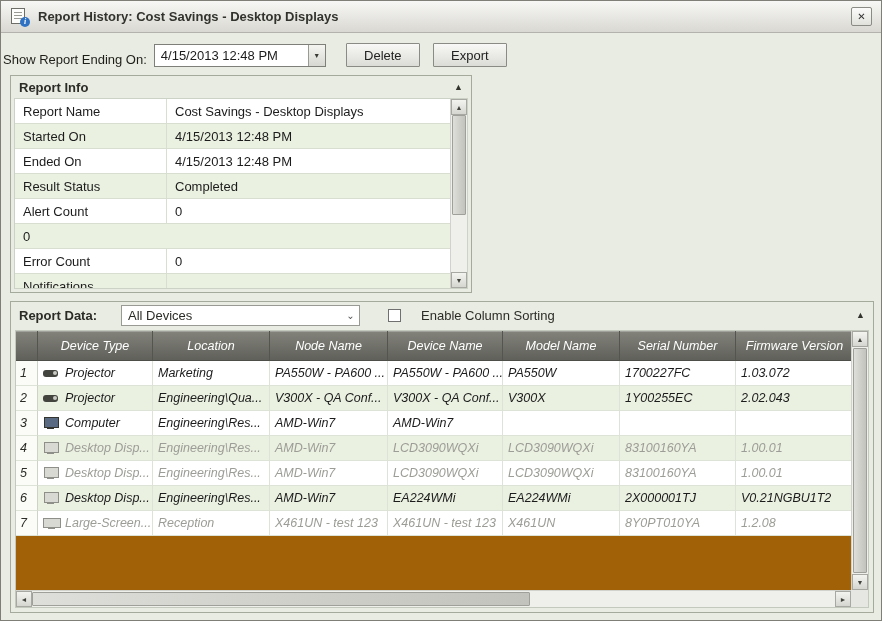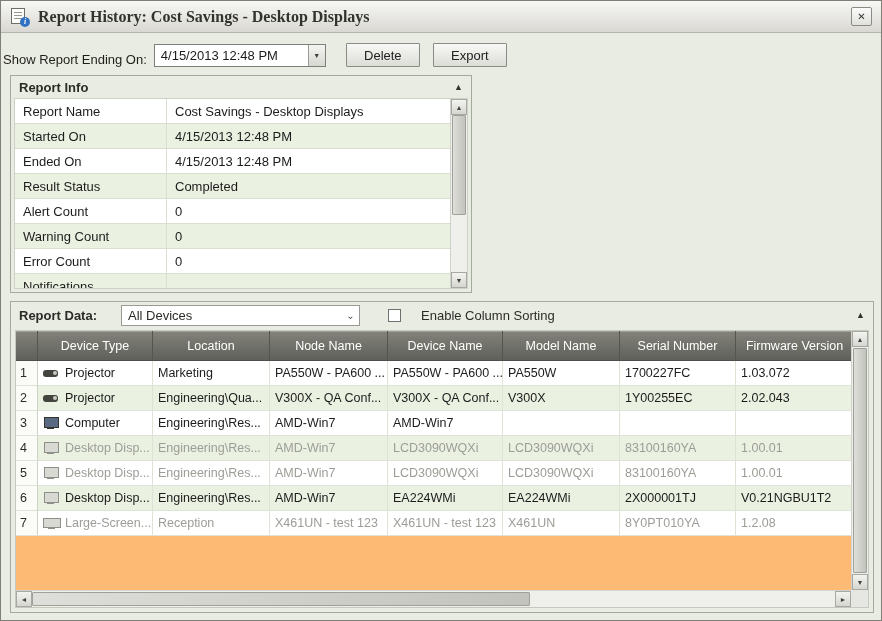--- a/index.html
+++ b/index.html
@@ -20,7 +20,7 @@
   .tb-info { position:absolute; right:0; bottom:-1px; width:10px; height:10px; border-radius:50%;
              background:#2f72c4; color:#fff; font-size:8px; line-height:10px; text-align:center;
              font-weight:bold; font-style:italic; font-family:"Liberation Serif", serif; }
-  .title-text { font-weight:bold; font-size:16px; color:#33332e;font-family:Liberation Serif, serif; }
+  .title-text { font-weight:bold; font-size:13px; color:#33332e; }
   .close-btn { margin-left:auto; width:21px; height:19px; padding:0;
                background:linear-gradient(#fbfbfa,#e1e1dc); border:1px solid #8b8b85; border-radius:2px;
                display:flex; align-items:center; justify-content:center;

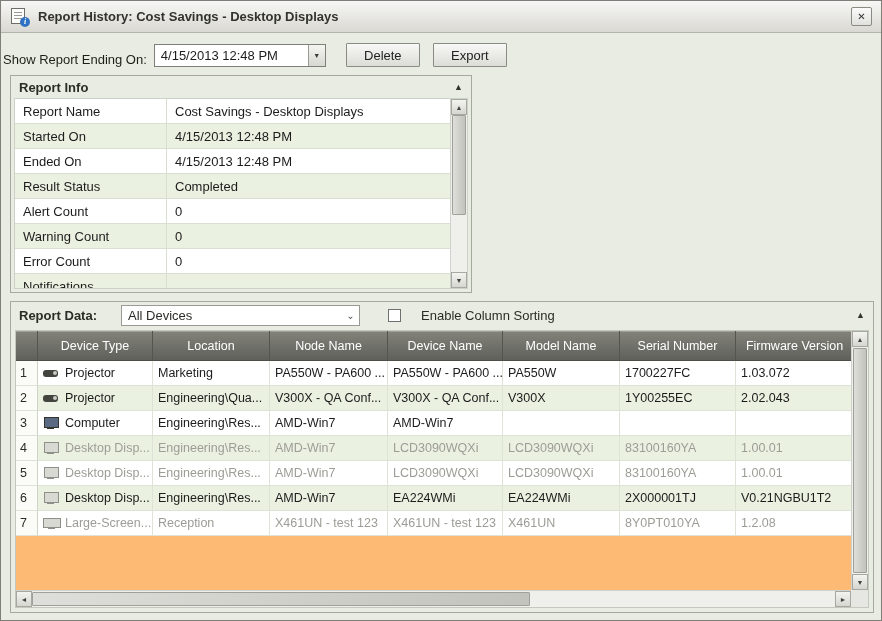--- a/index.html
+++ b/index.html
@@ -186,7 +186,6 @@
           <div class="info-value">0</div>
         </div>
         <div class="info-row alt">
-          <div class="info-label">Warning Count</div>
           <div class="info-value">0</div>
         </div>
         <div class="info-row">

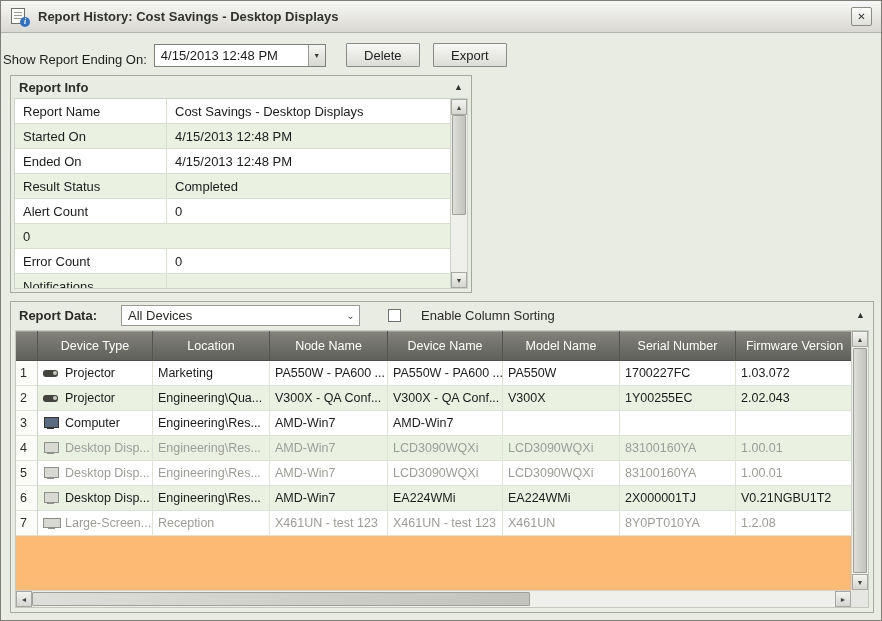--- a/index.html
+++ b/index.html
@@ -78,7 +78,7 @@
 
   .grid-wrap { position:absolute; top:28px; left:4px; right:4px; bottom:4px;
                background:#fff; border:1px solid #c3c9bd; }
-  .grid-area { position:absolute; top:0; left:0; right:17px; bottom:17px; overflow:hidden; background:#fdba74; }
+  .grid-area { position:absolute; top:0; left:0; right:17px; bottom:17px; overflow:hidden; background:#a16207;font-style:italic; }
 
   .grid-header { display:flex; height:30px; background:linear-gradient(#83837c,#5f5f59);
                  color:#fff; font-size:12.5px; }

